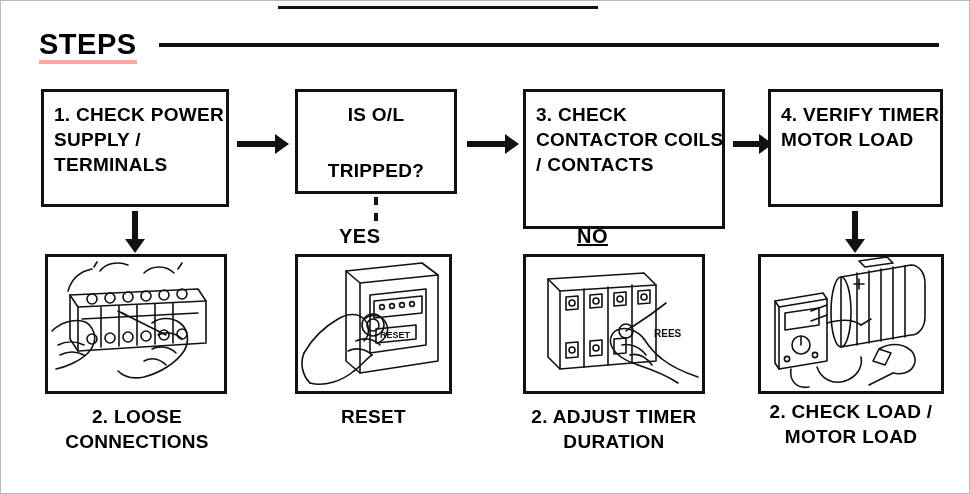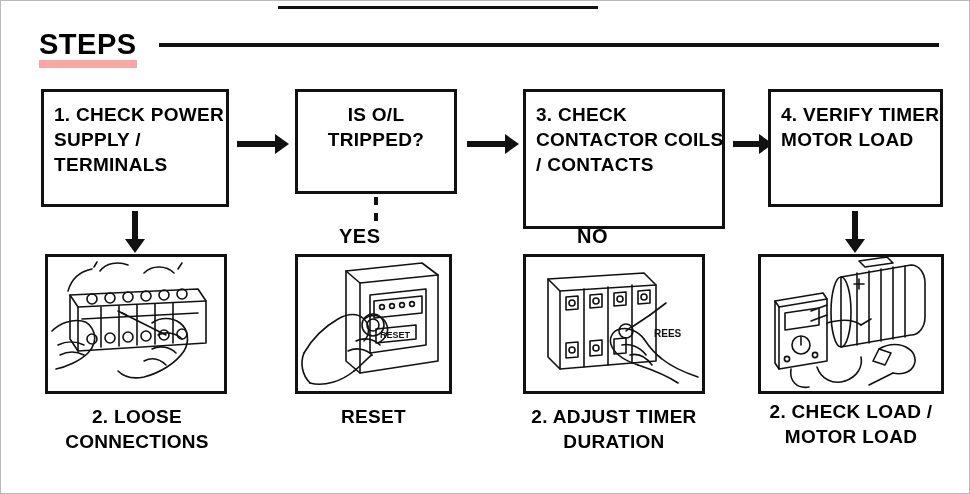--- a/index.html
+++ b/index.html
@@ -51,7 +51,7 @@
     letter-spacing: 0.5px;
     line-height: 30px;
     font-family: "Liberation Sans", sans-serif;
-    border-bottom: 8px solid #fca5a5;
+    border-bottom: 4px solid #fca5a5;
     padding-bottom: 1px;
   }
   .steps-rule {

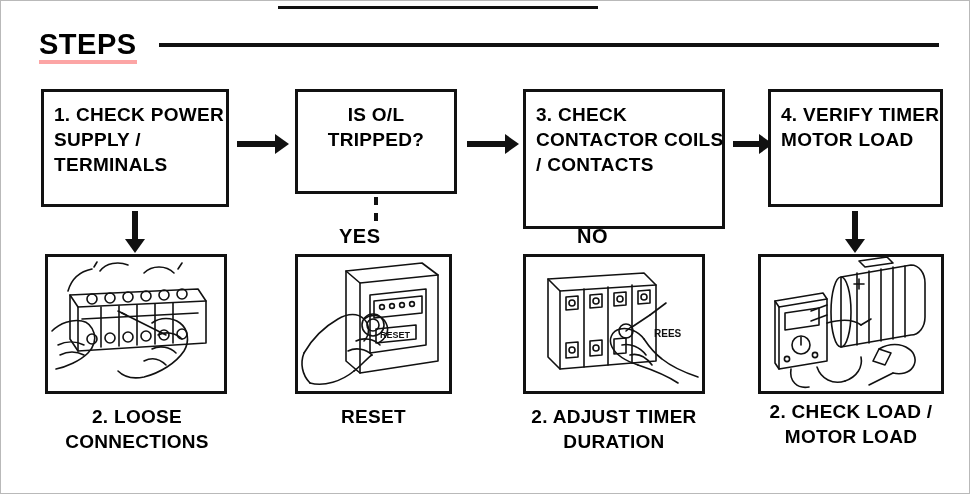--- a/index.html
+++ b/index.html
@@ -185,7 +185,7 @@
     <div class="head" style="left:38px;"></div>
   </div>
 
-  <div class="box center" style="left:294px; top:88px; width:162px; height:105px; justify-content:flex-start;">
+  <div class="box center" style="left:294px; top:88px; width:162px; height:105px; justify-content:space-between;">
     <span class="ln">IS O/L</span>
     <span class="ln">TRIPPED?</span>
   </div>

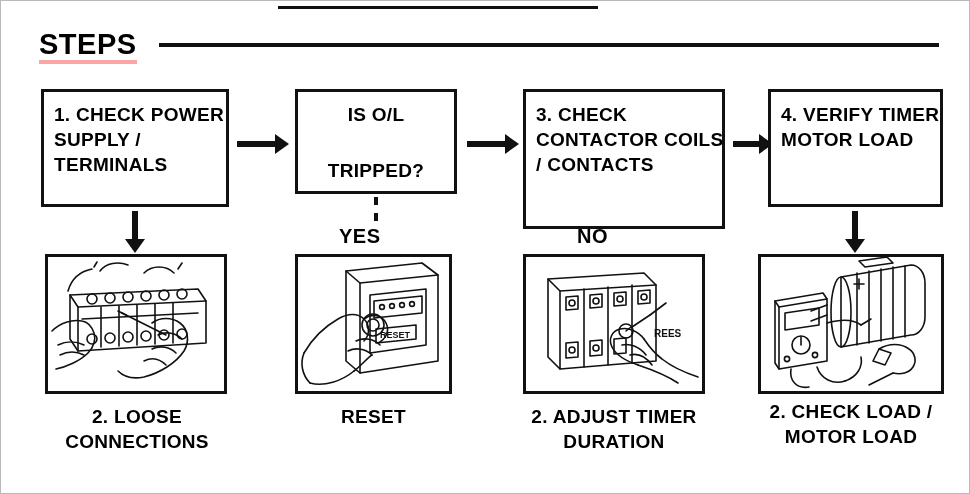--- a/index.html
+++ b/index.html
@@ -219,7 +219,7 @@
   <div class="v-dashed" style="left:373px; top:196px; height:24px;"></div>
   <div class="branch-label" style="left:338px; top:224px; width:72px;">YES</div>
 
-  <div class="branch-label" style="left:576px; top:224px; width:72px;">NO</div>
+  <div class="branch-label" style="left:576px; top:224px; width:72px;text-decoration:underline;">NO</div>
 
   <div class="v-arrow" style="left:844px; top:210px; height:42px;">
     <div class="shaft" style="height:30px;"></div>

